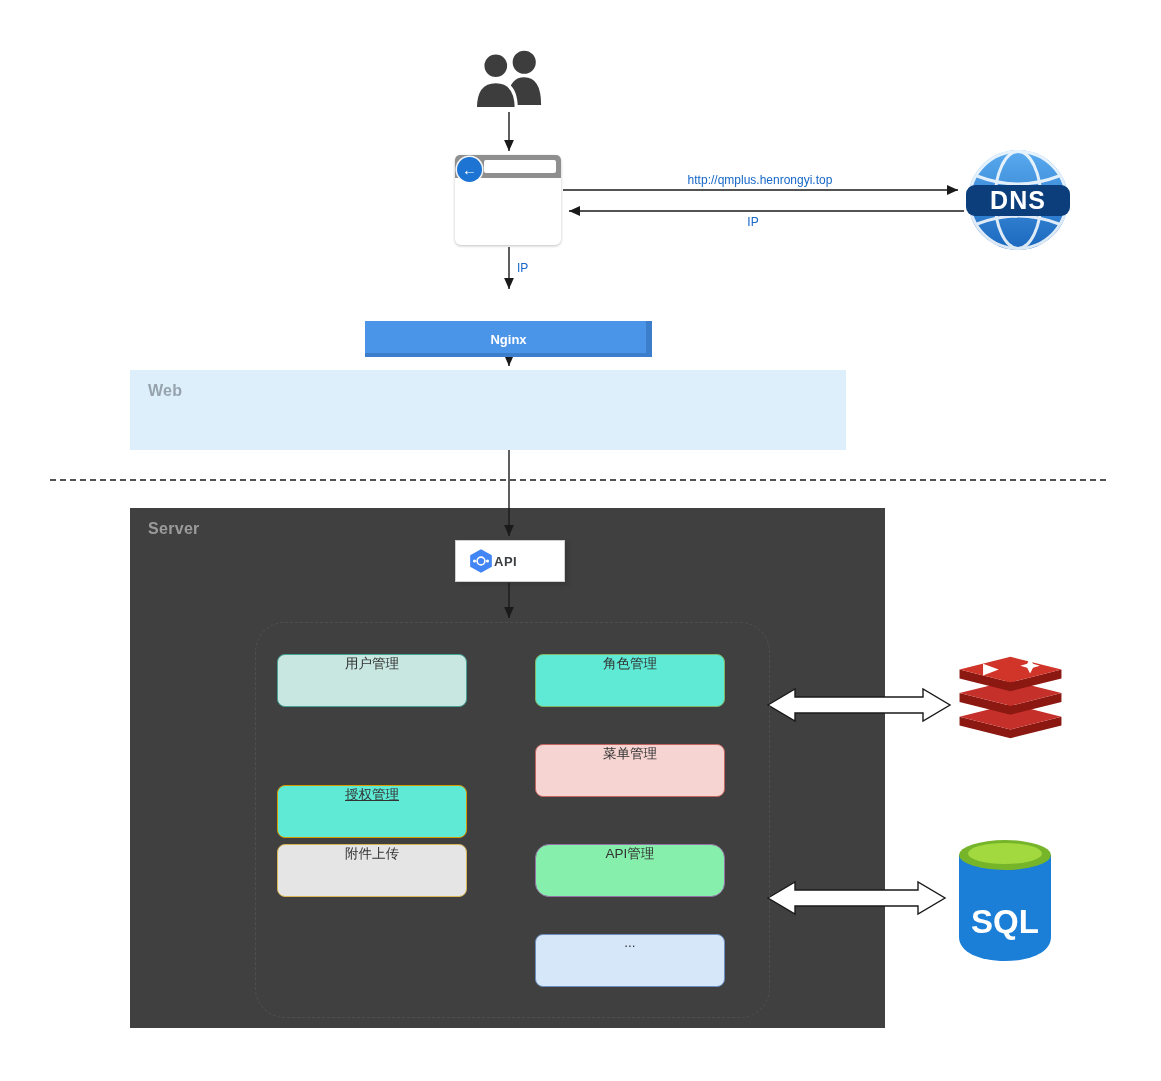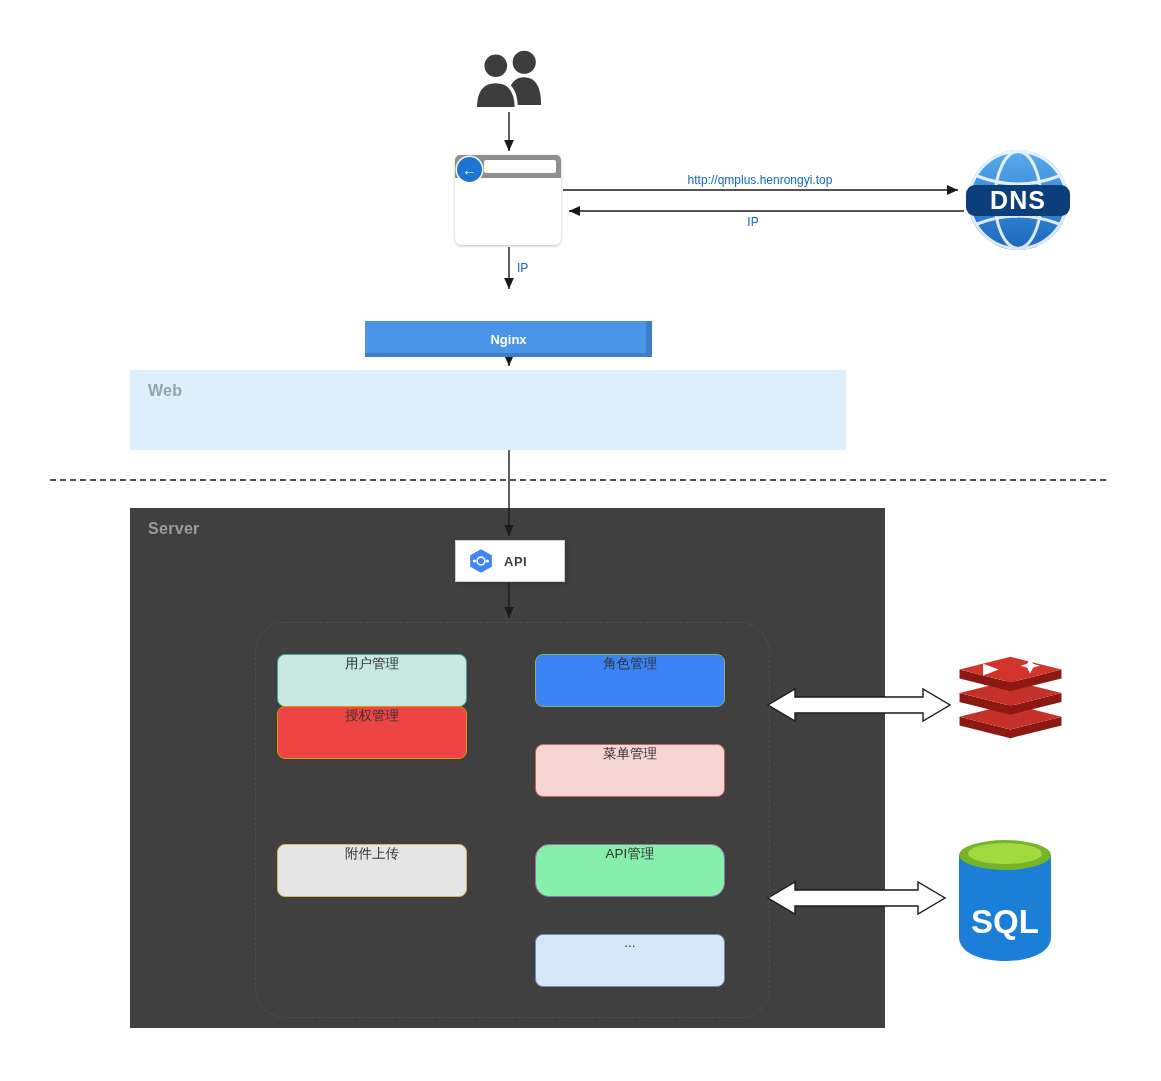--- a/index.html
+++ b/index.html
@@ -41,7 +41,7 @@
 
   
   .api-badge { left: 455px; top: 540px; width: 110px; height: 42px; background: #fff; border: 1px solid #cfcfcf;
-               box-shadow: 3px 3px 5px rgba(0,0,0,.12); display: flex; align-items: center; padding-left: 12px; gap: 10px; }
+               box-shadow: 3px 3px 5px rgba(0,0,0,.12); display: flex; align-items: center; padding-left: 12px; gap: 0; }
   .api-label { font-size: 13px; font-weight: bold; color: #3c4043; letter-spacing: .5px; }
 
   

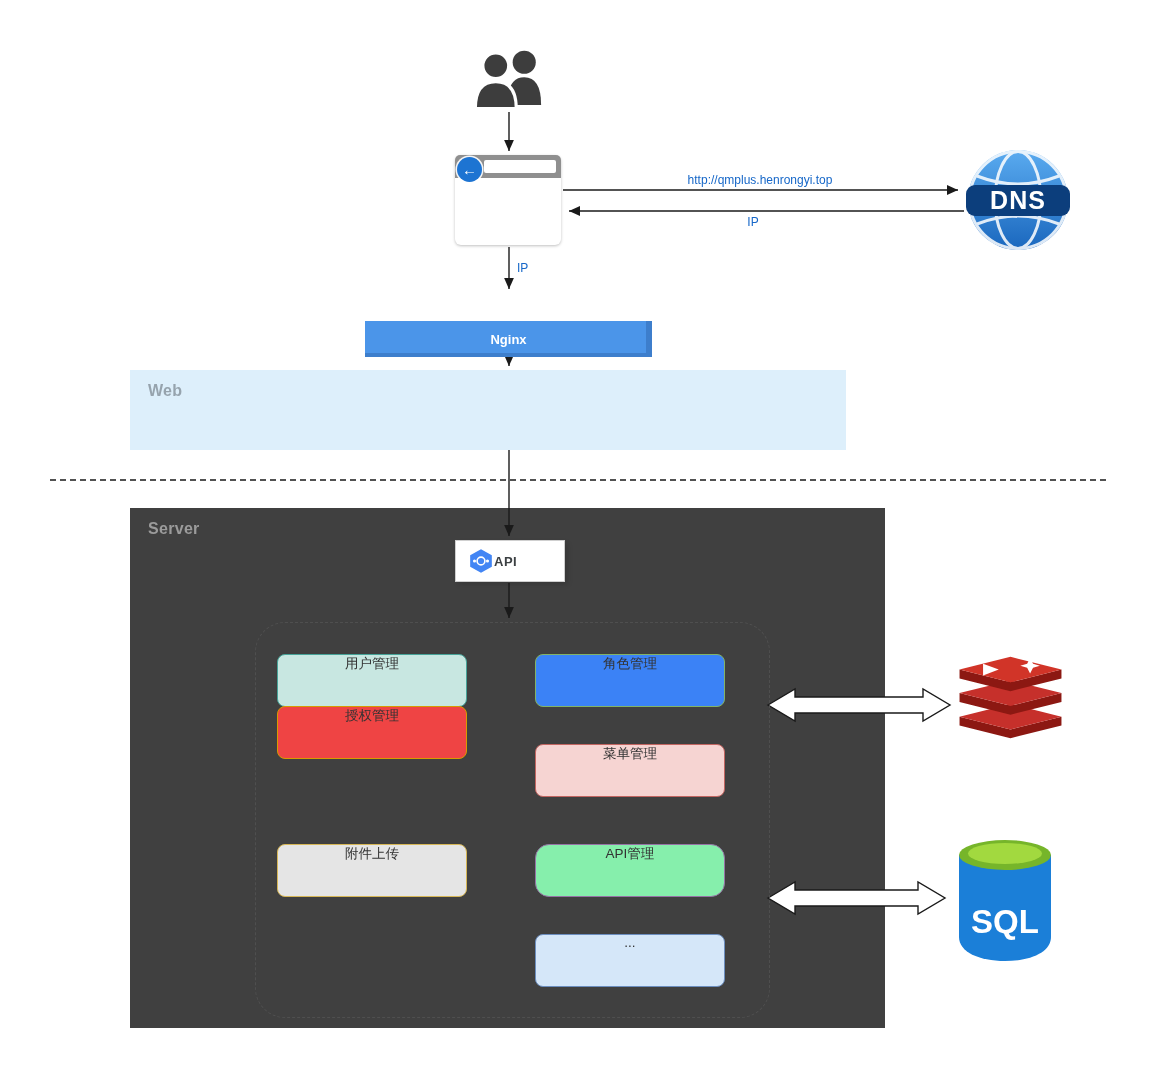--- a/index.html
+++ b/index.html
@@ -158,7 +158,7 @@
   <div class="module" style="left: 277px; top: 654px; background-color: rgb(200, 231, 225); border-color: rgb(71, 163, 152);">
     <span>用户管理</span>
   </div>
-  <div class="module" style="left: 535px; top: 654px; background-color: #3b82f6; border-color: rgb(130, 179, 102);">
+  <div class="module" style="left: 535px; top: 654px; background-color: #5eead4; border-color: rgb(130, 179, 102);">
     <span>角色管理</span>
   </div>
   <div class="module" style="left: 277px; top: 706px; background-color: #ef4444; border-color: rgb(215, 155, 0);">

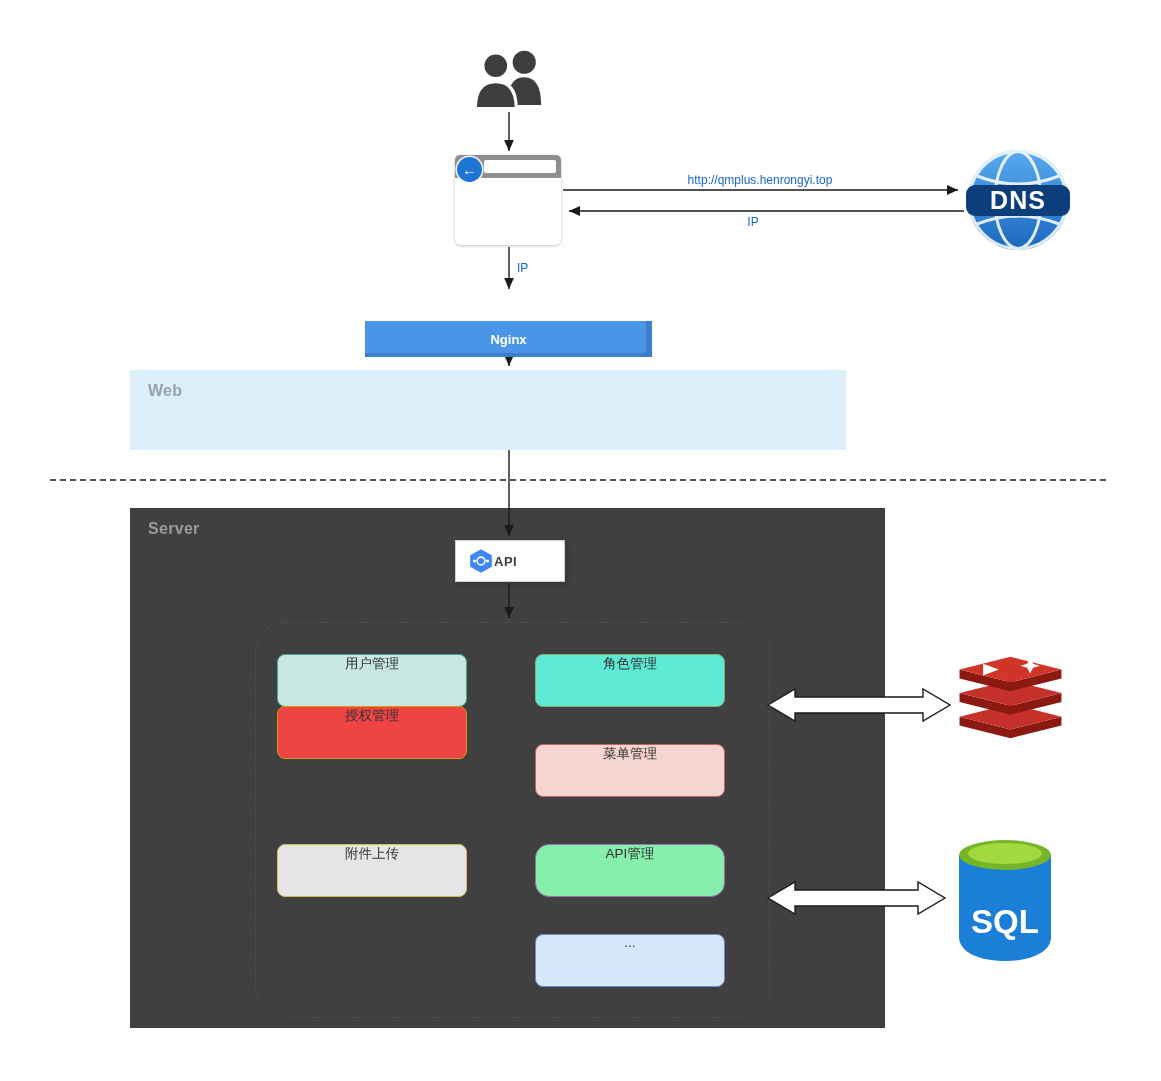--- a/index.html
+++ b/index.html
@@ -161,7 +161,7 @@
   <div class="module" style="left: 535px; top: 654px; background-color: #5eead4; border-color: rgb(130, 179, 102);">
     <span>角色管理</span>
   </div>
-  <div class="module" style="left: 277px; top: 706px; background-color: #ef4444; border-color: rgb(215, 155, 0);">
+  <div class="module" style="left: 277px; top: 785px; background-color: #5eead4; border-color: rgb(215, 155, 0); text-decoration: underline;">
     <span>授权管理</span>
   </div>
   <div class="module" style="left: 535px; top: 744px; background-color: rgb(246, 212, 210); border-color: rgb(194, 101, 97);">

